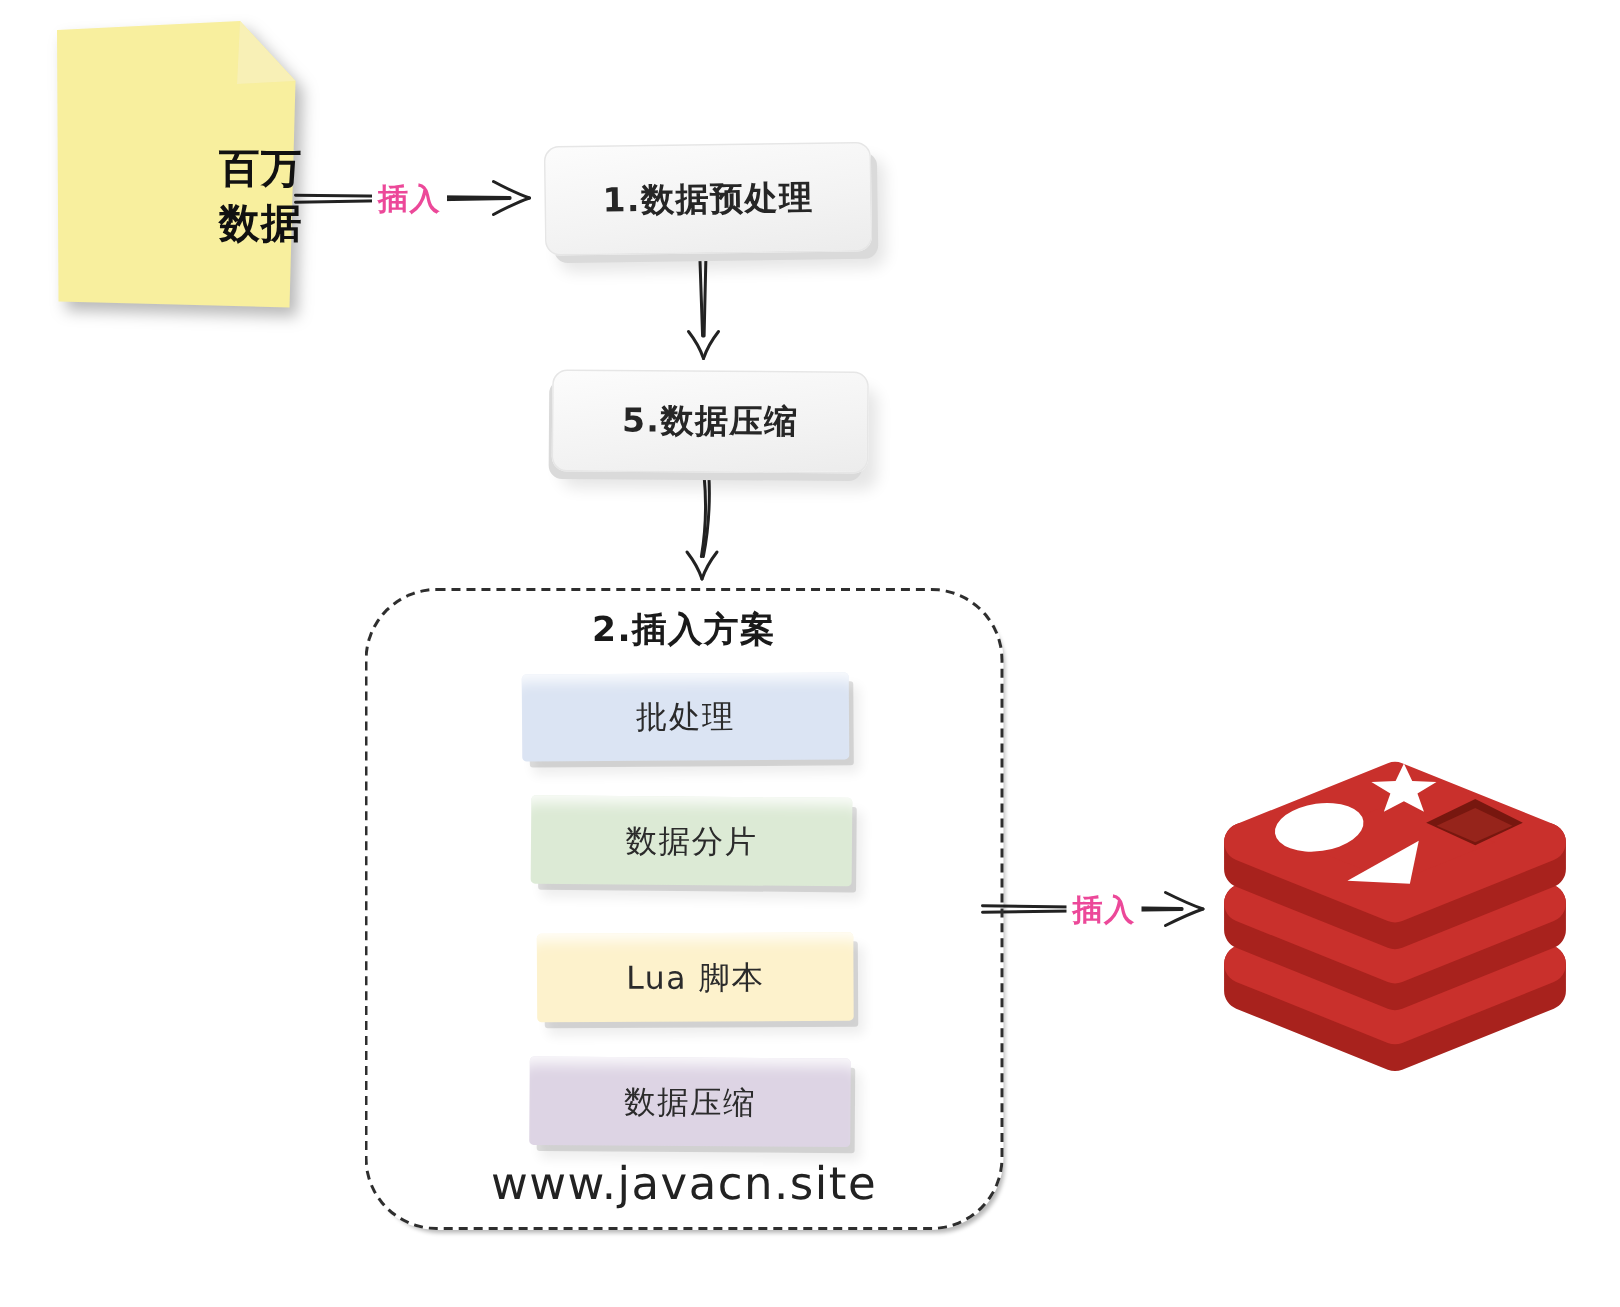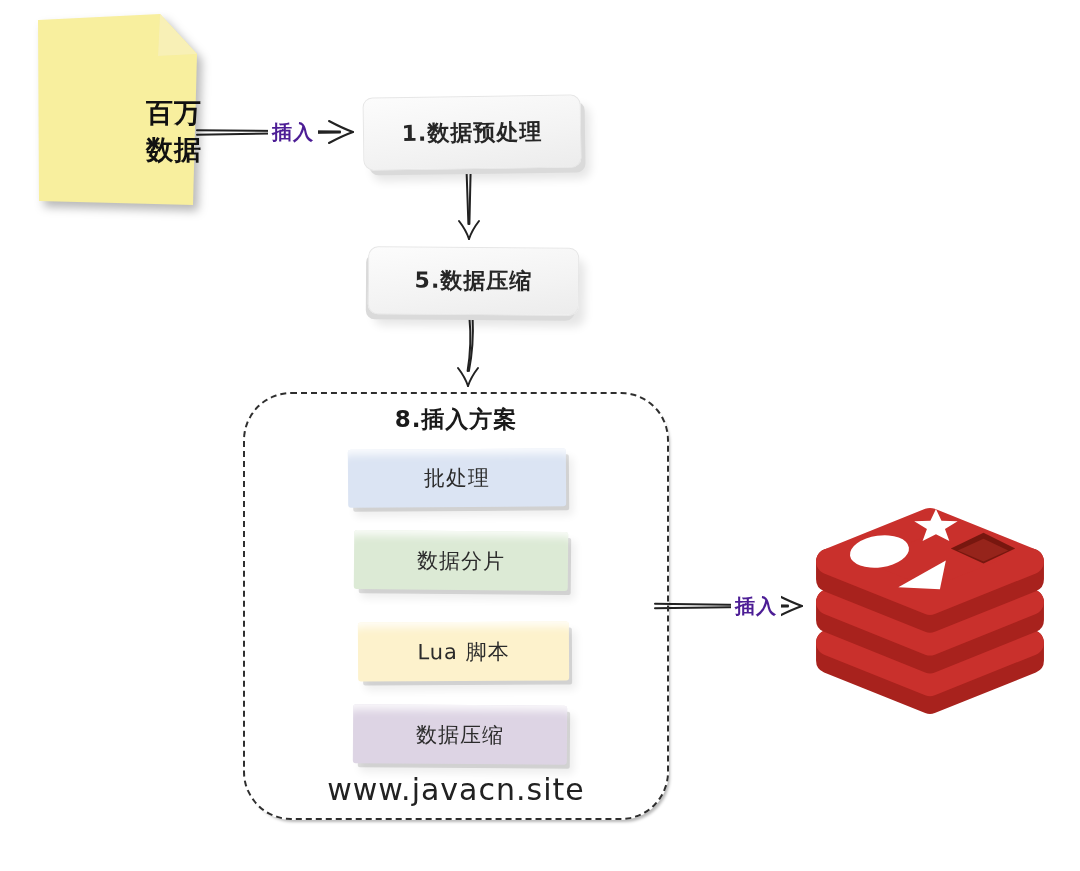--- a/index.html
+++ b/index.html
@@ -56,8 +56,8 @@
 
   
   .arrow-label{
-    position:absolute;font-size:20px;font-weight:bold;color:#4c1d95;
-    background:#ffffff;padding:0 4px;letter-spacing:1px;margin-left:20px;
+    position:absolute;font-size:20px;font-weight:bold;color:#ec4899;
+    background:#ffffff;padding:0 4px;letter-spacing:1px;
   }
   .arrow-label.a1{left:248px;top:119px;}
   .arrow-label.a2{left:711px;top:593px;}

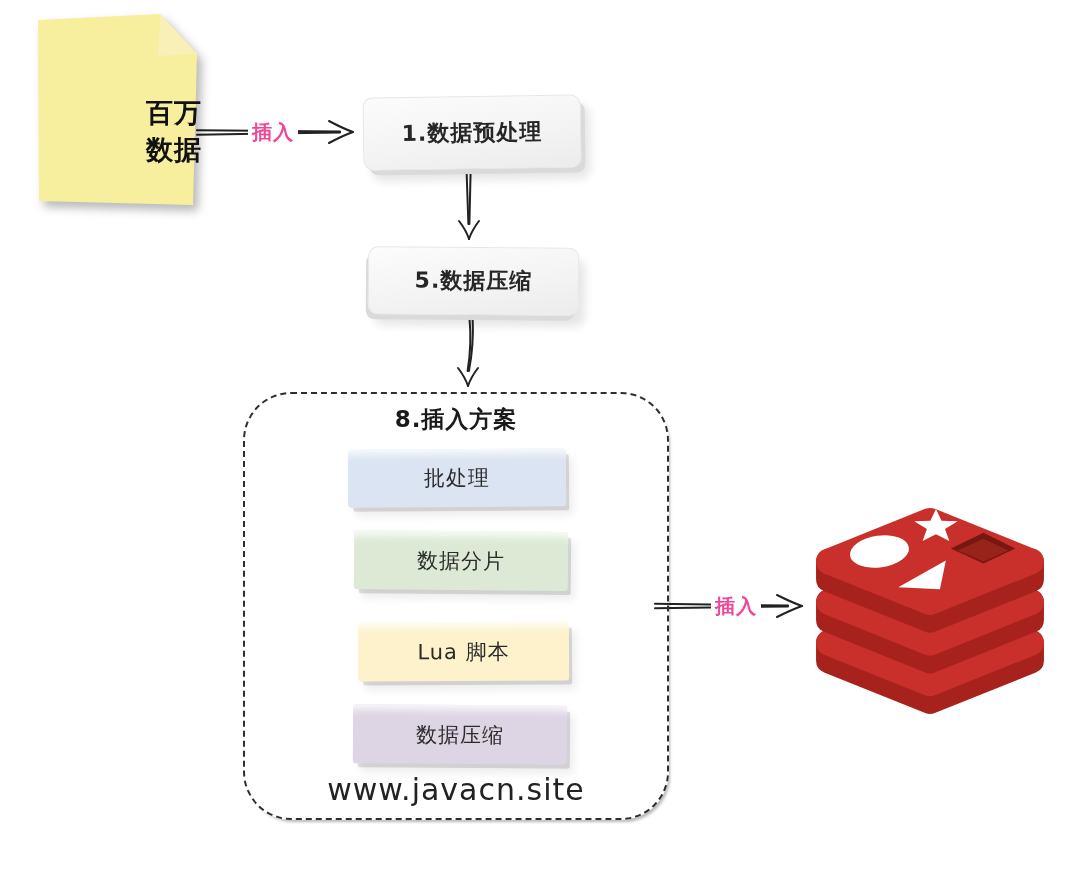--- a/index.html
+++ b/index.html
@@ -124,7 +124,7 @@
   </div>
 
   <div class="plan-group">
-    <div class="plan-title">8.插入方案</div>
+    <div class="plan-title">2.插入方案</div>
     <div class="opt opt0" style="background-color: rgb(219, 228, 243);">
       <span>批处理</span>
     </div>

